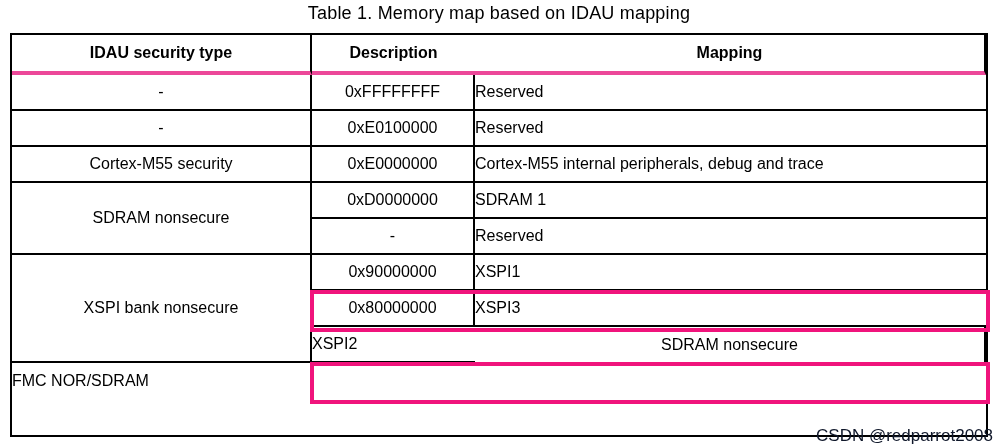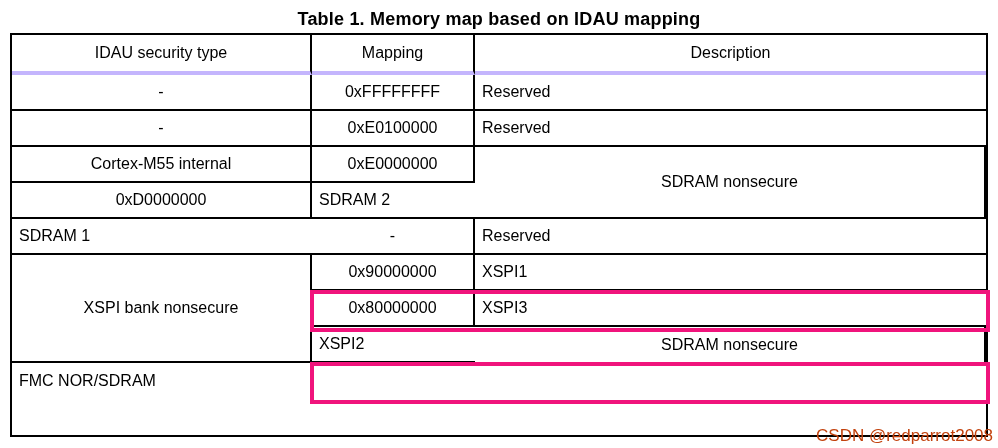--- a/index.html
+++ b/index.html
@@ -17,12 +17,12 @@
   }
   .title {
     position: absolute;
-    top: 9px;
+    top: 3px;
     left: 10px;
     width: 978px;
     text-align: center;
     font-size: 18px;
-    font-weight: bold;
+    font-weight: normal;
     letter-spacing: 0.2px;
   }
   .grid {

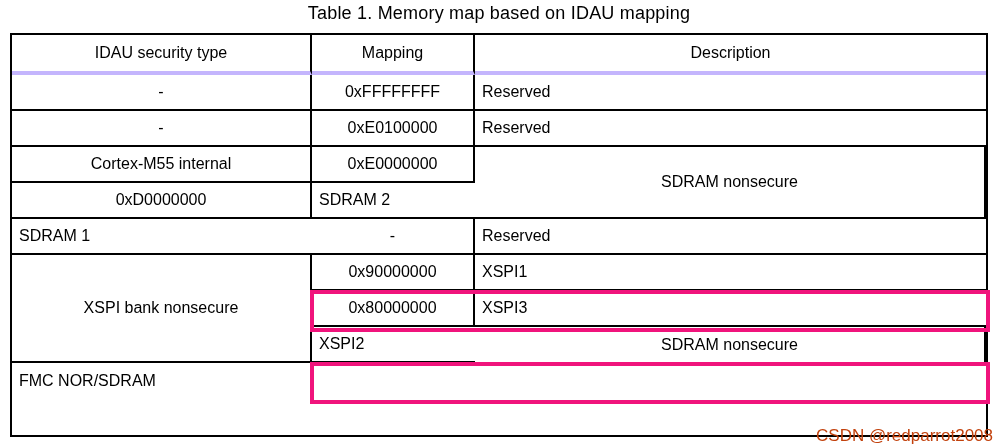--- a/index.html
+++ b/index.html
@@ -50,8 +50,8 @@
     white-space: nowrap;
   }
   .cell.hdr {
-    font-weight: normal;
-    border-bottom: 4px solid #c4b5fd;
+    font-weight: bold;
+    border-bottom: 4px solid #ec4899;
   }
   .cell.desc {
     justify-content: flex-start;

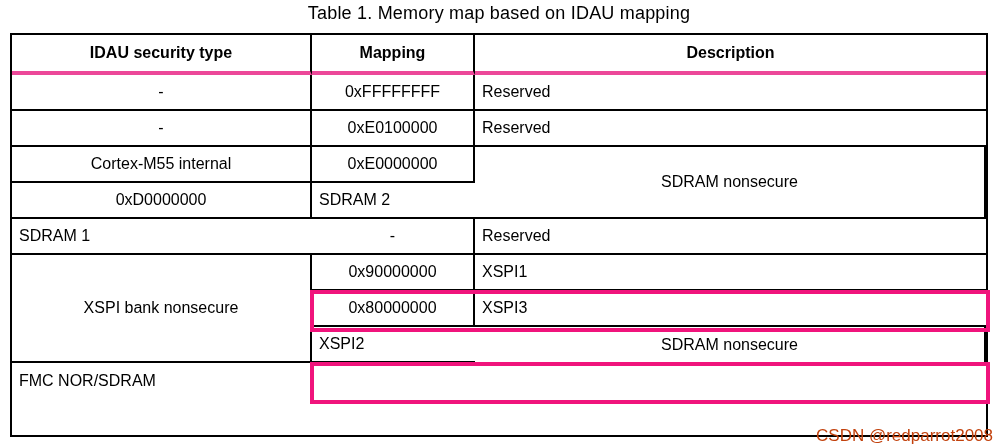--- a/index.html
+++ b/index.html
@@ -89,8 +89,8 @@
 <div class="grid">
 
   <div class="cell hdr">IDAU security type</div>
+  <div class="cell hdr lastcol">Description</div>
   <div class="cell hdr">Mapping</div>
-  <div class="cell hdr lastcol">Description</div>
 
   <div class="cell">-</div>
   <div class="cell">0xFFFFFFFF</div>

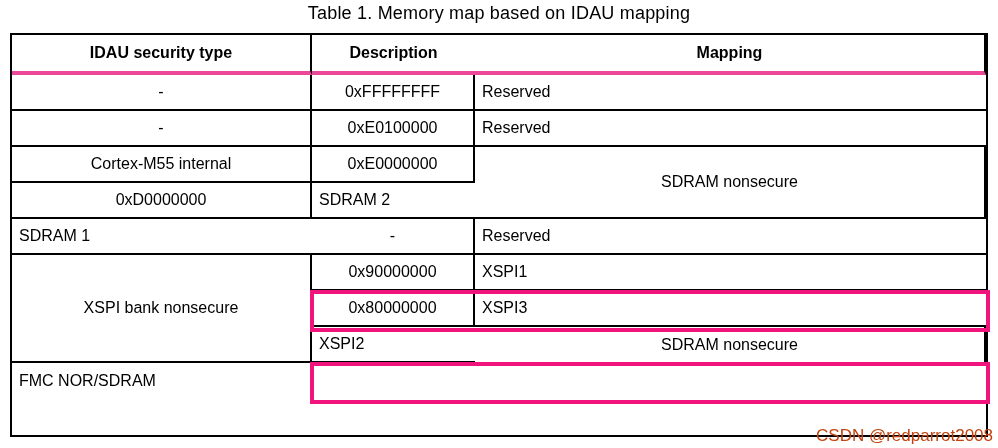--- a/index.html
+++ b/index.html
@@ -55,7 +55,6 @@
   }
   .cell.desc {
     justify-content: flex-start;
-    padding-left: 7px;
   }
   .cell.lastcol { border-right: none; }
   .cell.lastrow { border-bottom: none; }

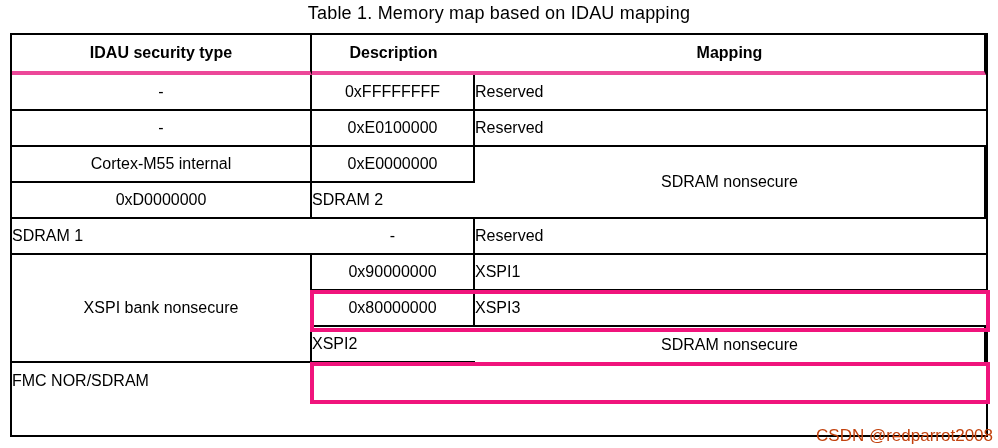--- a/index.html
+++ b/index.html
@@ -99,7 +99,7 @@
   <div class="cell">0xE0100000</div>
   <div class="cell desc lastcol">Reserved</div>
 
-  <div class="cell">Cortex-M55 internal</div>
+  <div class="cell">Cortex-M55 security</div>
   <div class="cell">0xE0000000</div>
 
   <div class="cell span2">SDRAM nonsecure</div>

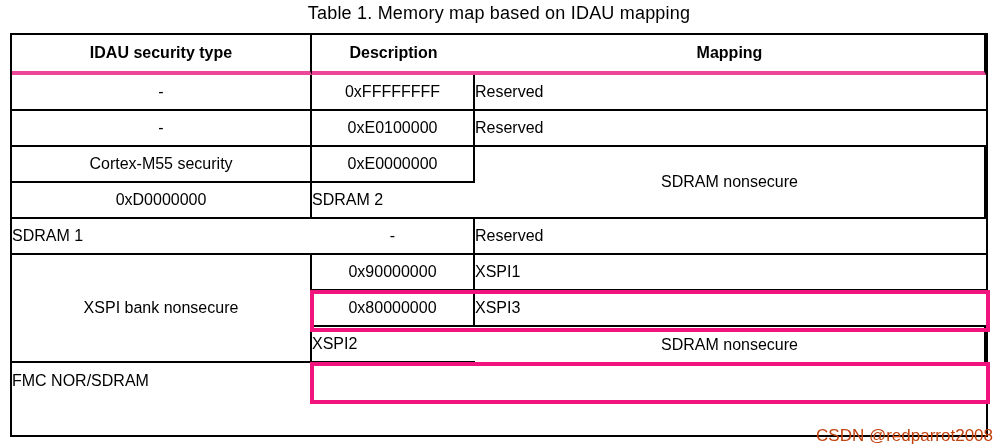--- a/index.html
+++ b/index.html
@@ -101,6 +101,7 @@
 
   <div class="cell">Cortex-M55 security</div>
   <div class="cell">0xE0000000</div>
+  <div class="cell desc lastcol">Cortex-M55 internal peripherals, debug and trace</div>
 
   <div class="cell span2">SDRAM nonsecure</div>
   <div class="cell">0xD0000000</div>

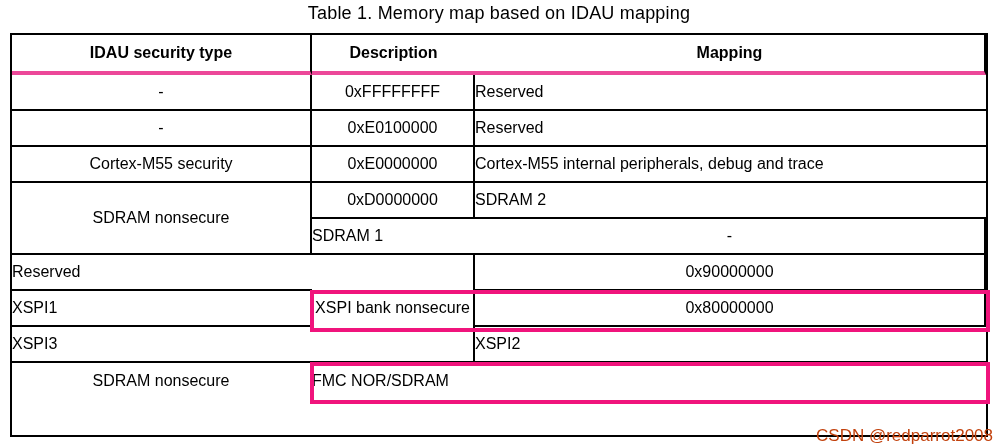--- a/index.html
+++ b/index.html
@@ -105,7 +105,6 @@
 
   <div class="cell span2">SDRAM nonsecure</div>
   <div class="cell">0xD0000000</div>
-  <div class="cell desc lastcol">SDRAM 2</div>
   <div class="cell desc lastcol">SDRAM 1</div>
 
   <div class="cell">-</div>

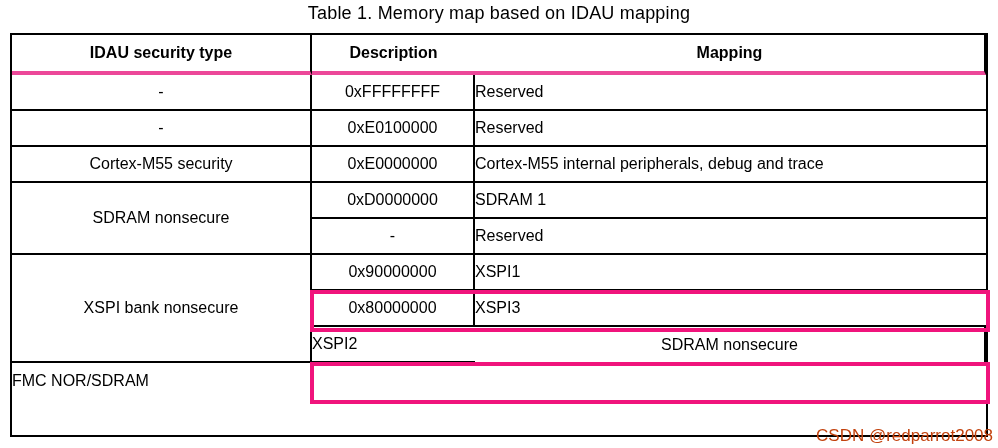--- a/index.html
+++ b/index.html
@@ -76,7 +76,7 @@
     right: 5px;
     bottom: 2px;
     font-size: 17px;
-    color: #c2410c;
+    color: #0f172a;
     white-space: nowrap;
   }
 </style>

